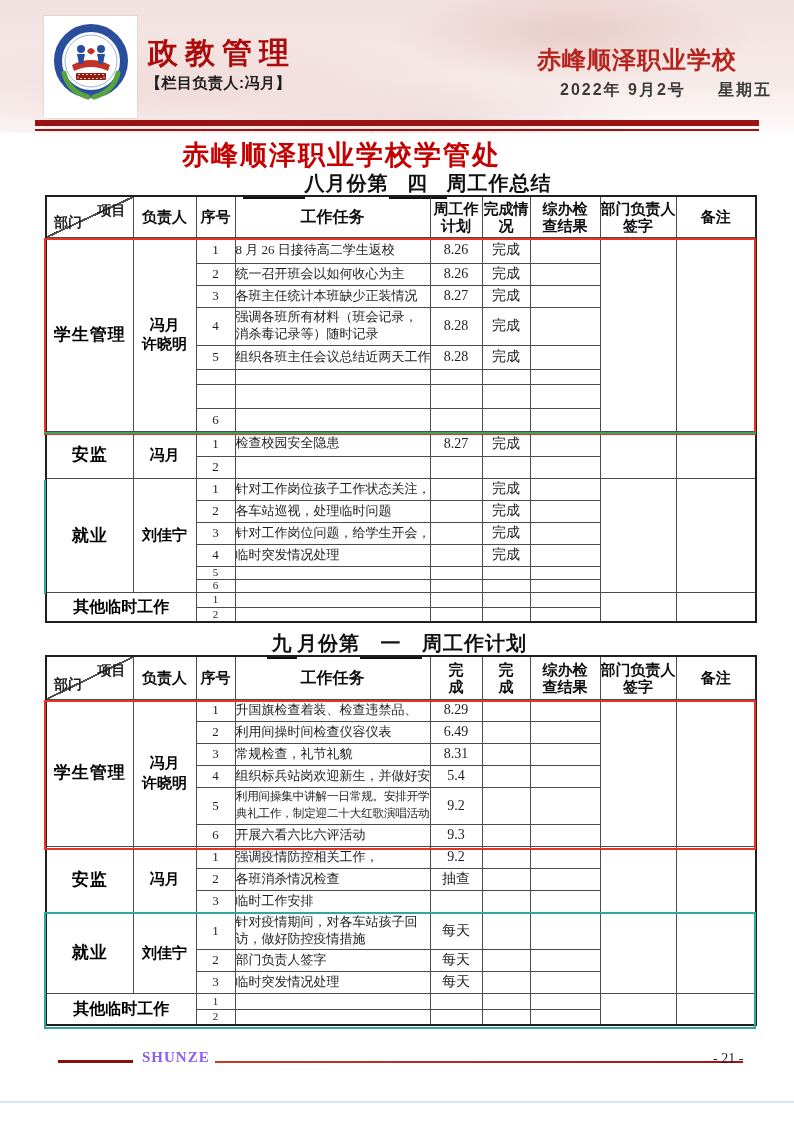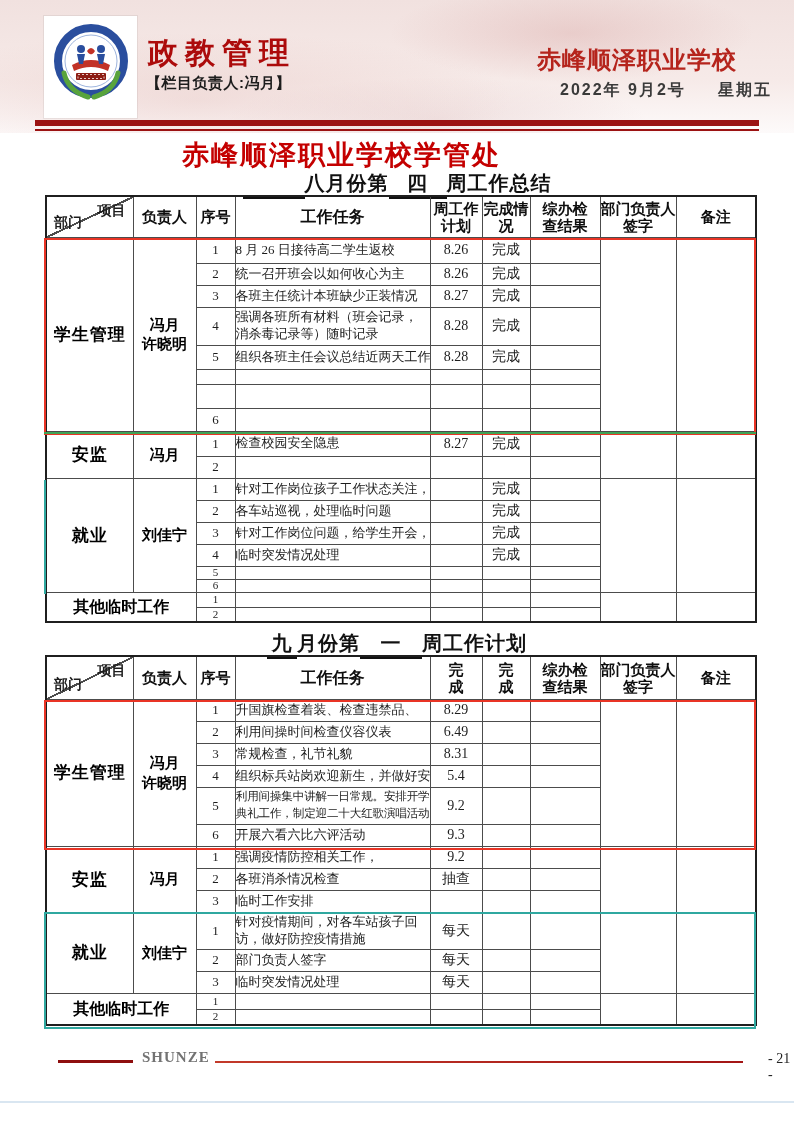--- a/index.html
+++ b/index.html
@@ -99,7 +99,7 @@
   .teal-vline{background:#2fa8a0; width:2px;}
   
   .foot-line-short{position:absolute; left:58px; top:1060px; width:75px; height:3px; background:#8e0e0e;}
-  .foot-brand{position:absolute; left:142px; top:1049px; font-family:"Liberation Serif",serif; font-weight:bold; font-size:15px; color:#737373; letter-spacing:1px;}
+  .foot-brand{position:absolute; left:142px; top:1049px; font-family:"Liberation Serif",serif; font-weight:bold; font-size:15px; color:#8b5cf6; letter-spacing:1px;}
   .foot-line-long{position:absolute; left:215px; top:1061px; width:528px; height:2px; background:linear-gradient(90deg,#c33a2a,#a31515);}
   .foot-page{position:absolute; left:768px; top:1051px; font-size:14px; color:#222; font-family:"Liberation Serif",serif;}
   .bottom-edge{position:absolute; left:0; top:1101px; width:794px; height:2px; background:#cfe0ee; opacity:.8;}

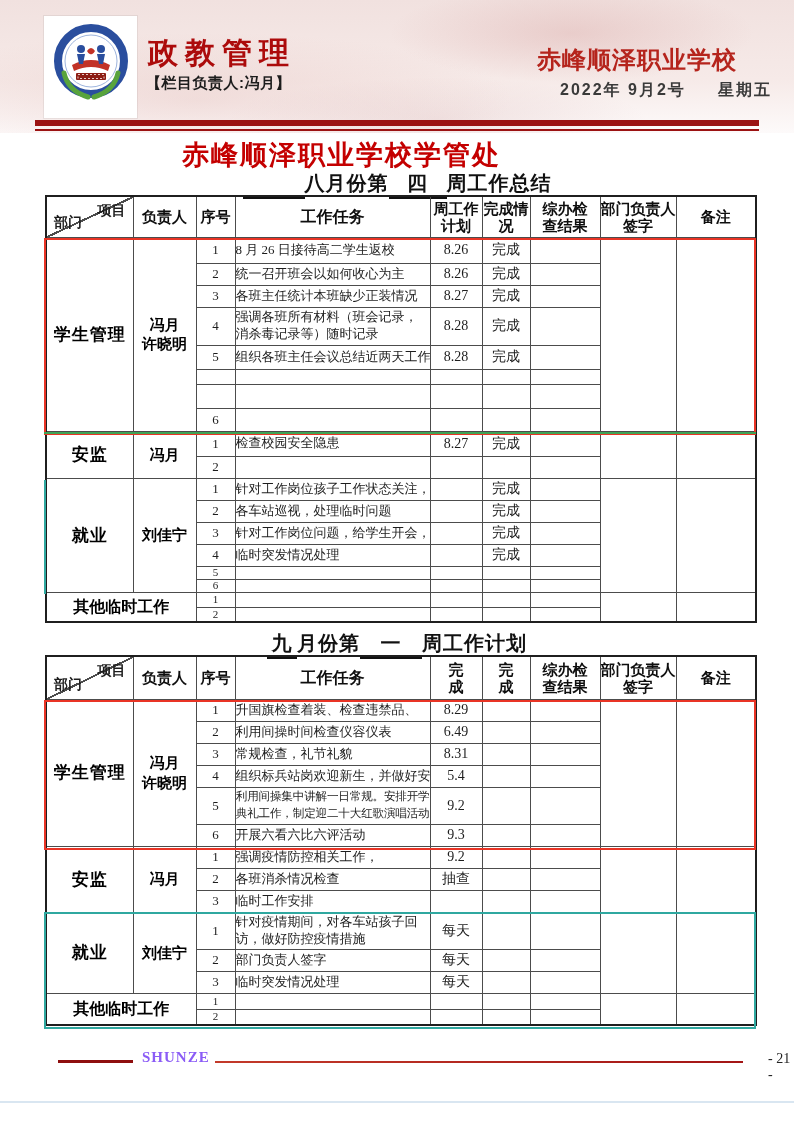--- a/index.html
+++ b/index.html
@@ -101,7 +101,7 @@
   .foot-line-short{position:absolute; left:58px; top:1060px; width:75px; height:3px; background:#8e0e0e;}
   .foot-brand{position:absolute; left:142px; top:1049px; font-family:"Liberation Serif",serif; font-weight:bold; font-size:15px; color:#8b5cf6; letter-spacing:1px;}
   .foot-line-long{position:absolute; left:215px; top:1061px; width:528px; height:2px; background:linear-gradient(90deg,#c33a2a,#a31515);}
-  .foot-page{position:absolute; left:768px; top:1051px; font-size:14px; color:#222; font-family:"Liberation Serif",serif;}
+  .foot-page{position:absolute; left:713px; top:1051px; font-size:14px; color:#222; font-family:"Liberation Serif",serif;}
   .bottom-edge{position:absolute; left:0; top:1101px; width:794px; height:2px; background:#cfe0ee; opacity:.8;}
 </style>
 </head>

